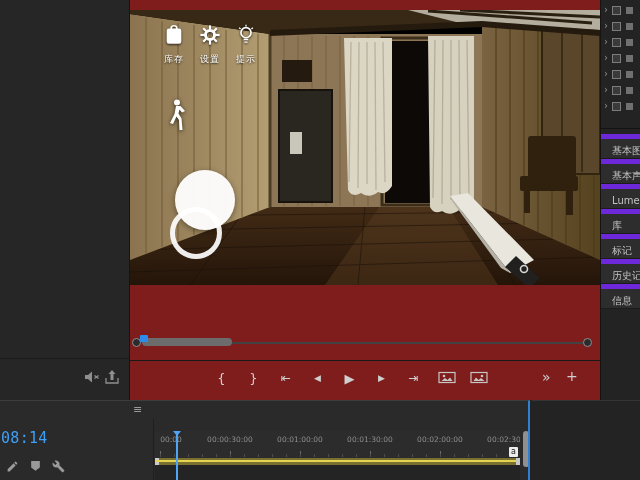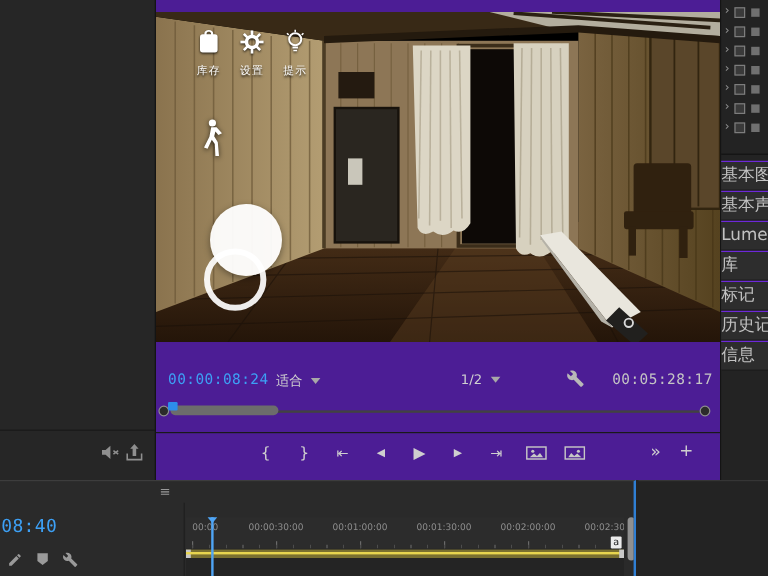--- a/index.html
+++ b/index.html
@@ -13,7 +13,7 @@
   .strip-btn{position:absolute;top:369px;width:16px;height:16px;cursor:pointer}
 
   
-  .program{position:absolute;left:130px;top:0;width:492px;height:400px;background:#4c1d95}
+  .program{position:absolute;left:130px;top:0;width:492px;height:400px;background:#7f1d1d}
   .vdiv1{position:absolute;left:129px;top:0;width:1px;height:400px;background:#141414}
   .video{position:absolute;left:0;top:10px;width:470px;height:275px;background:#000;overflow:hidden}
   .scene{position:absolute;left:0;top:0;width:100%;height:100%}

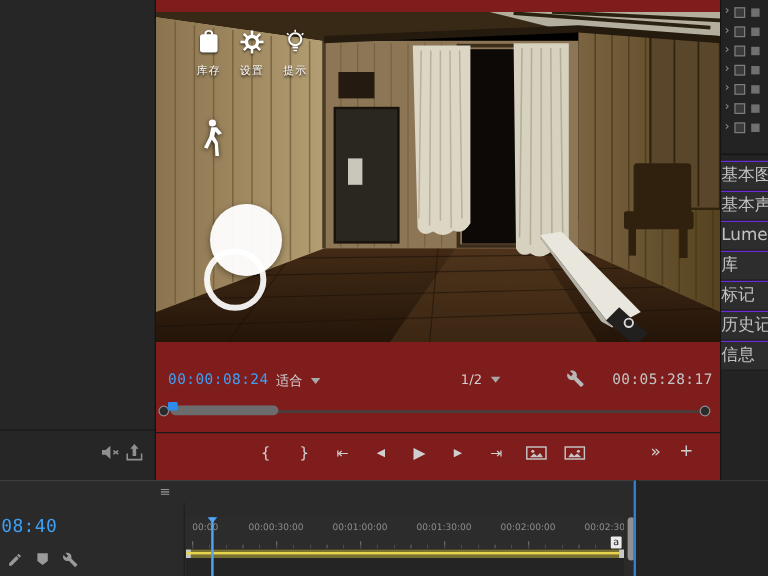--- a/index.html
+++ b/index.html
@@ -57,7 +57,7 @@
   .tr-sq2{width:7px;height:7px;background:#707070;margin-left:5px}
   .side-sep{position:absolute;left:0;top:128px;width:40px;height:1px;background:#131313}
   .tabs{position:absolute;left:0;top:134px;width:40px}
-  .side-tab{height:25px;line-height:23px;background:#2d2d2d;border-top:1px solid #6d28d9;border-bottom:1px solid #1b1b1b;padding-left:0;font-size:14px;color:#c2c2c2;white-space:nowrap;overflow:hidden;cursor:pointer}
+  .side-tab{height:25px;line-height:23px;background:#2d2d2d;border-top:5px solid #6d28d9;border-bottom:1px solid #1b1b1b;padding-left:11px;font-size:10px;color:#c2c2c2;white-space:nowrap;overflow:hidden;cursor:pointer}
 
   
   .timeline{position:absolute;left:0;top:400px;width:530px;height:80px;background:#2a2a2a;border-top:1px solid #3d3d3d;border-right:2px solid #2f7fd4;overflow:hidden}

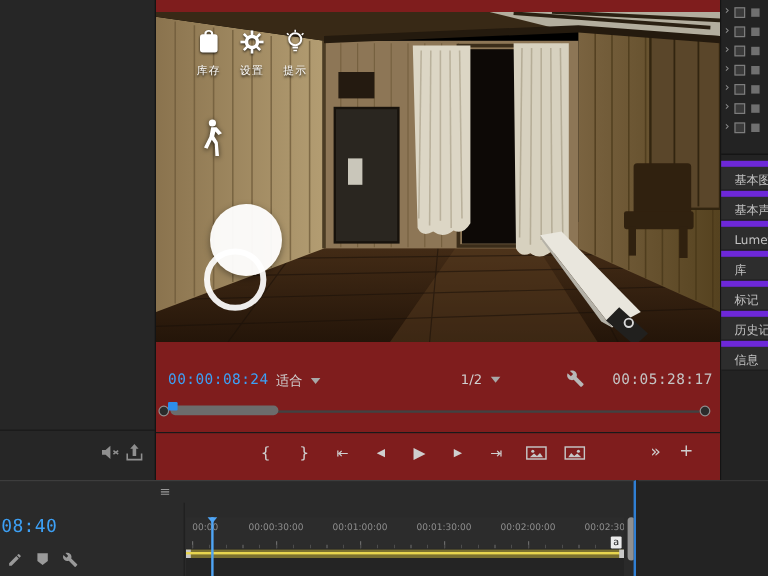--- a/index.html
+++ b/index.html
@@ -253,23 +253,6 @@
       <div class="joy-ring"></div>
     </div>
 
-    <div class="ctrl">
-      <span class="tc blue" style="left:10px">00:00:08:24</span>
-      <span class="dd" style="left:100px">
-        <span>适合</span>
-        <span class="caret"></span>
-      </span>
-      <span class="dd" style="left:254px">
-        <span>1/2</span>
-        <span class="caret"></span>
-      </span>
-      <span class="wrench-btn" style="left:342px">
-        <svg width="15" height="15" viewBox="0 0 24 24">
-            <path fill="#b8b8b8" d="M22.7 19l-9.1-9.1c.9-2.3.4-5-1.5-6.9-2-2-5-2.4-7.4-1.3L9 6 6 9 1.6 4.7C.4 7.1.9 10.1 2.9 12.1c1.9 1.9 4.6 2.4 6.9 1.5l9.1 9.1c.4.4 1 .4 1.4 0l2.3-2.3c.5-.4.5-1.1.1-1.4z"></path>
-          </svg>
-      </span>
-      <span class="tc dur" style="right:6px">00:05:28:17</span>
-    </div>
 
     <div class="scrubber">
       <span class="knob" style="left:2px"></span>

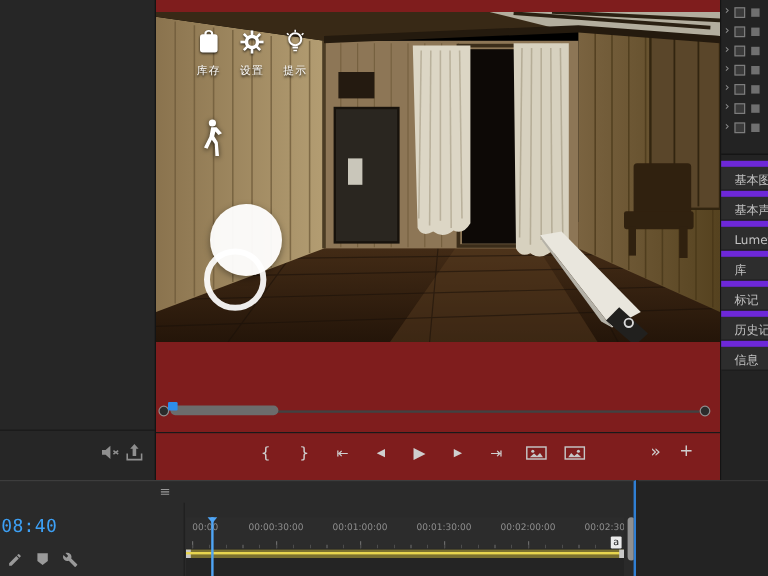--- a/index.html
+++ b/index.html
@@ -339,7 +339,7 @@
 
   <div class="timeline">
     <div class="tl-menu">≡</div>
-    <div class="tl-tc">08:40</div>
+    <div class="tl-tc">08:14</div>
     <div class="tl-sep"></div>
     <div class="ruler">
       <span class="rlabel" style="left:16px">00:00</span>

